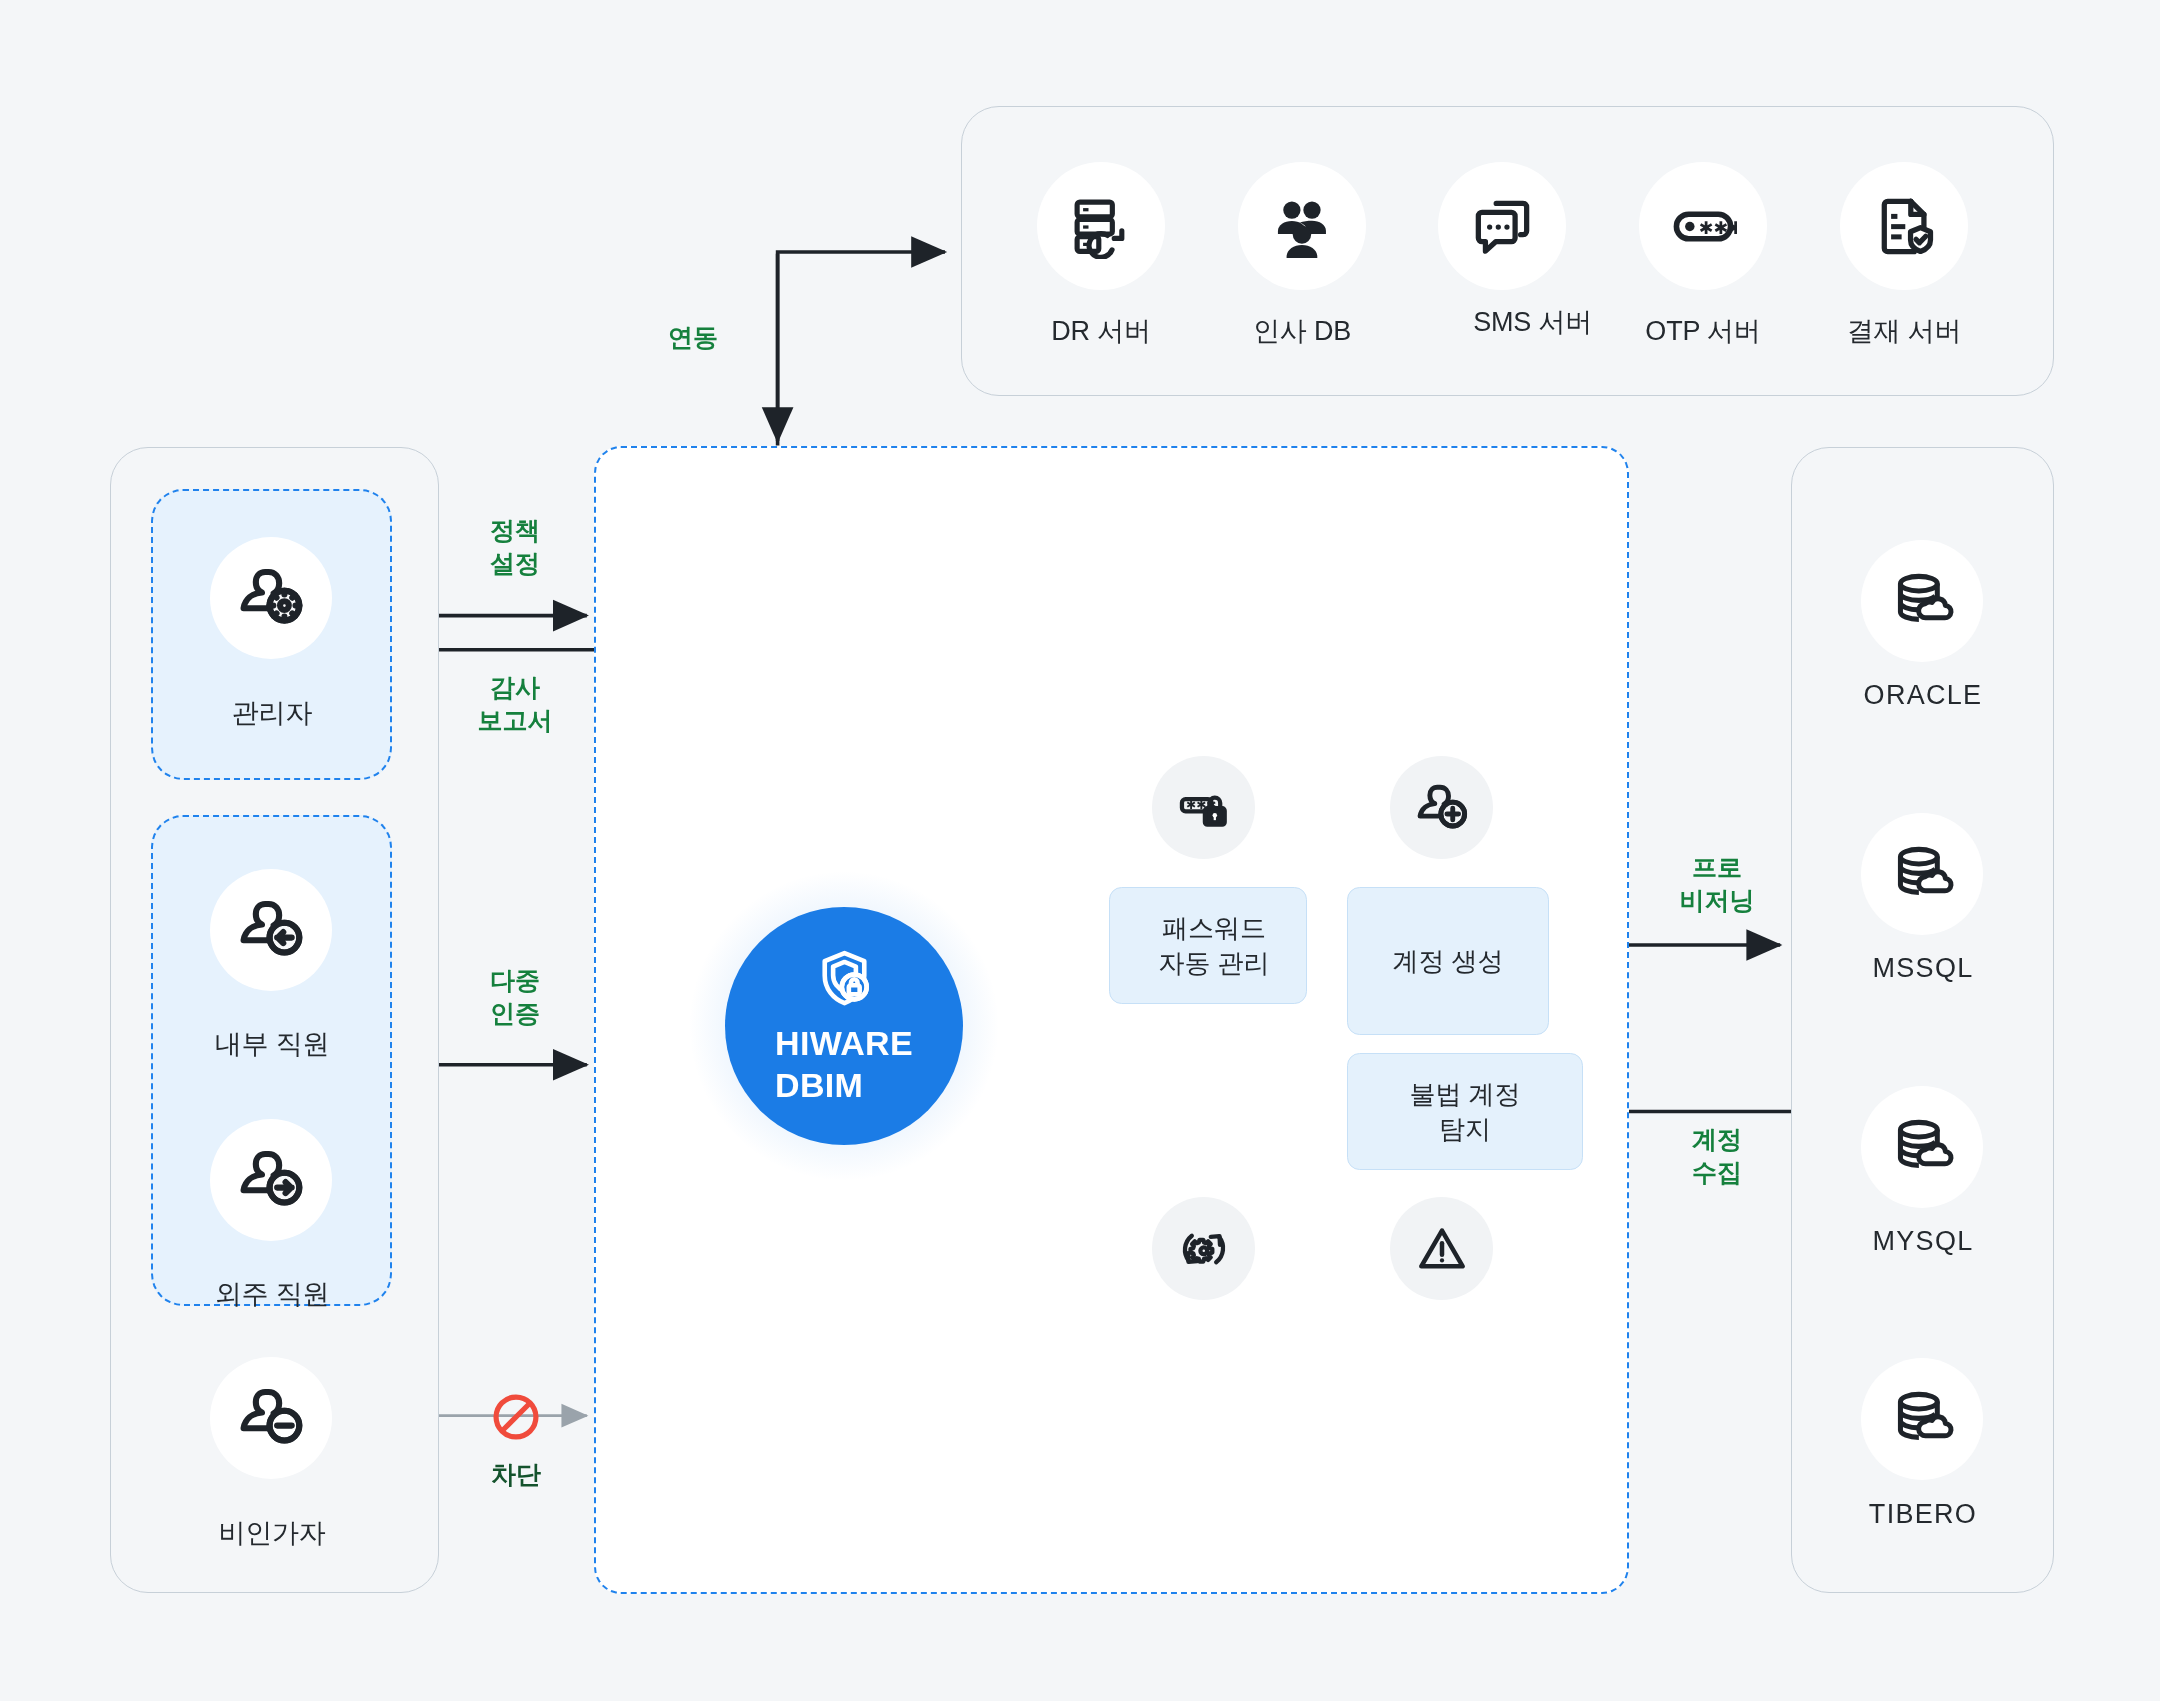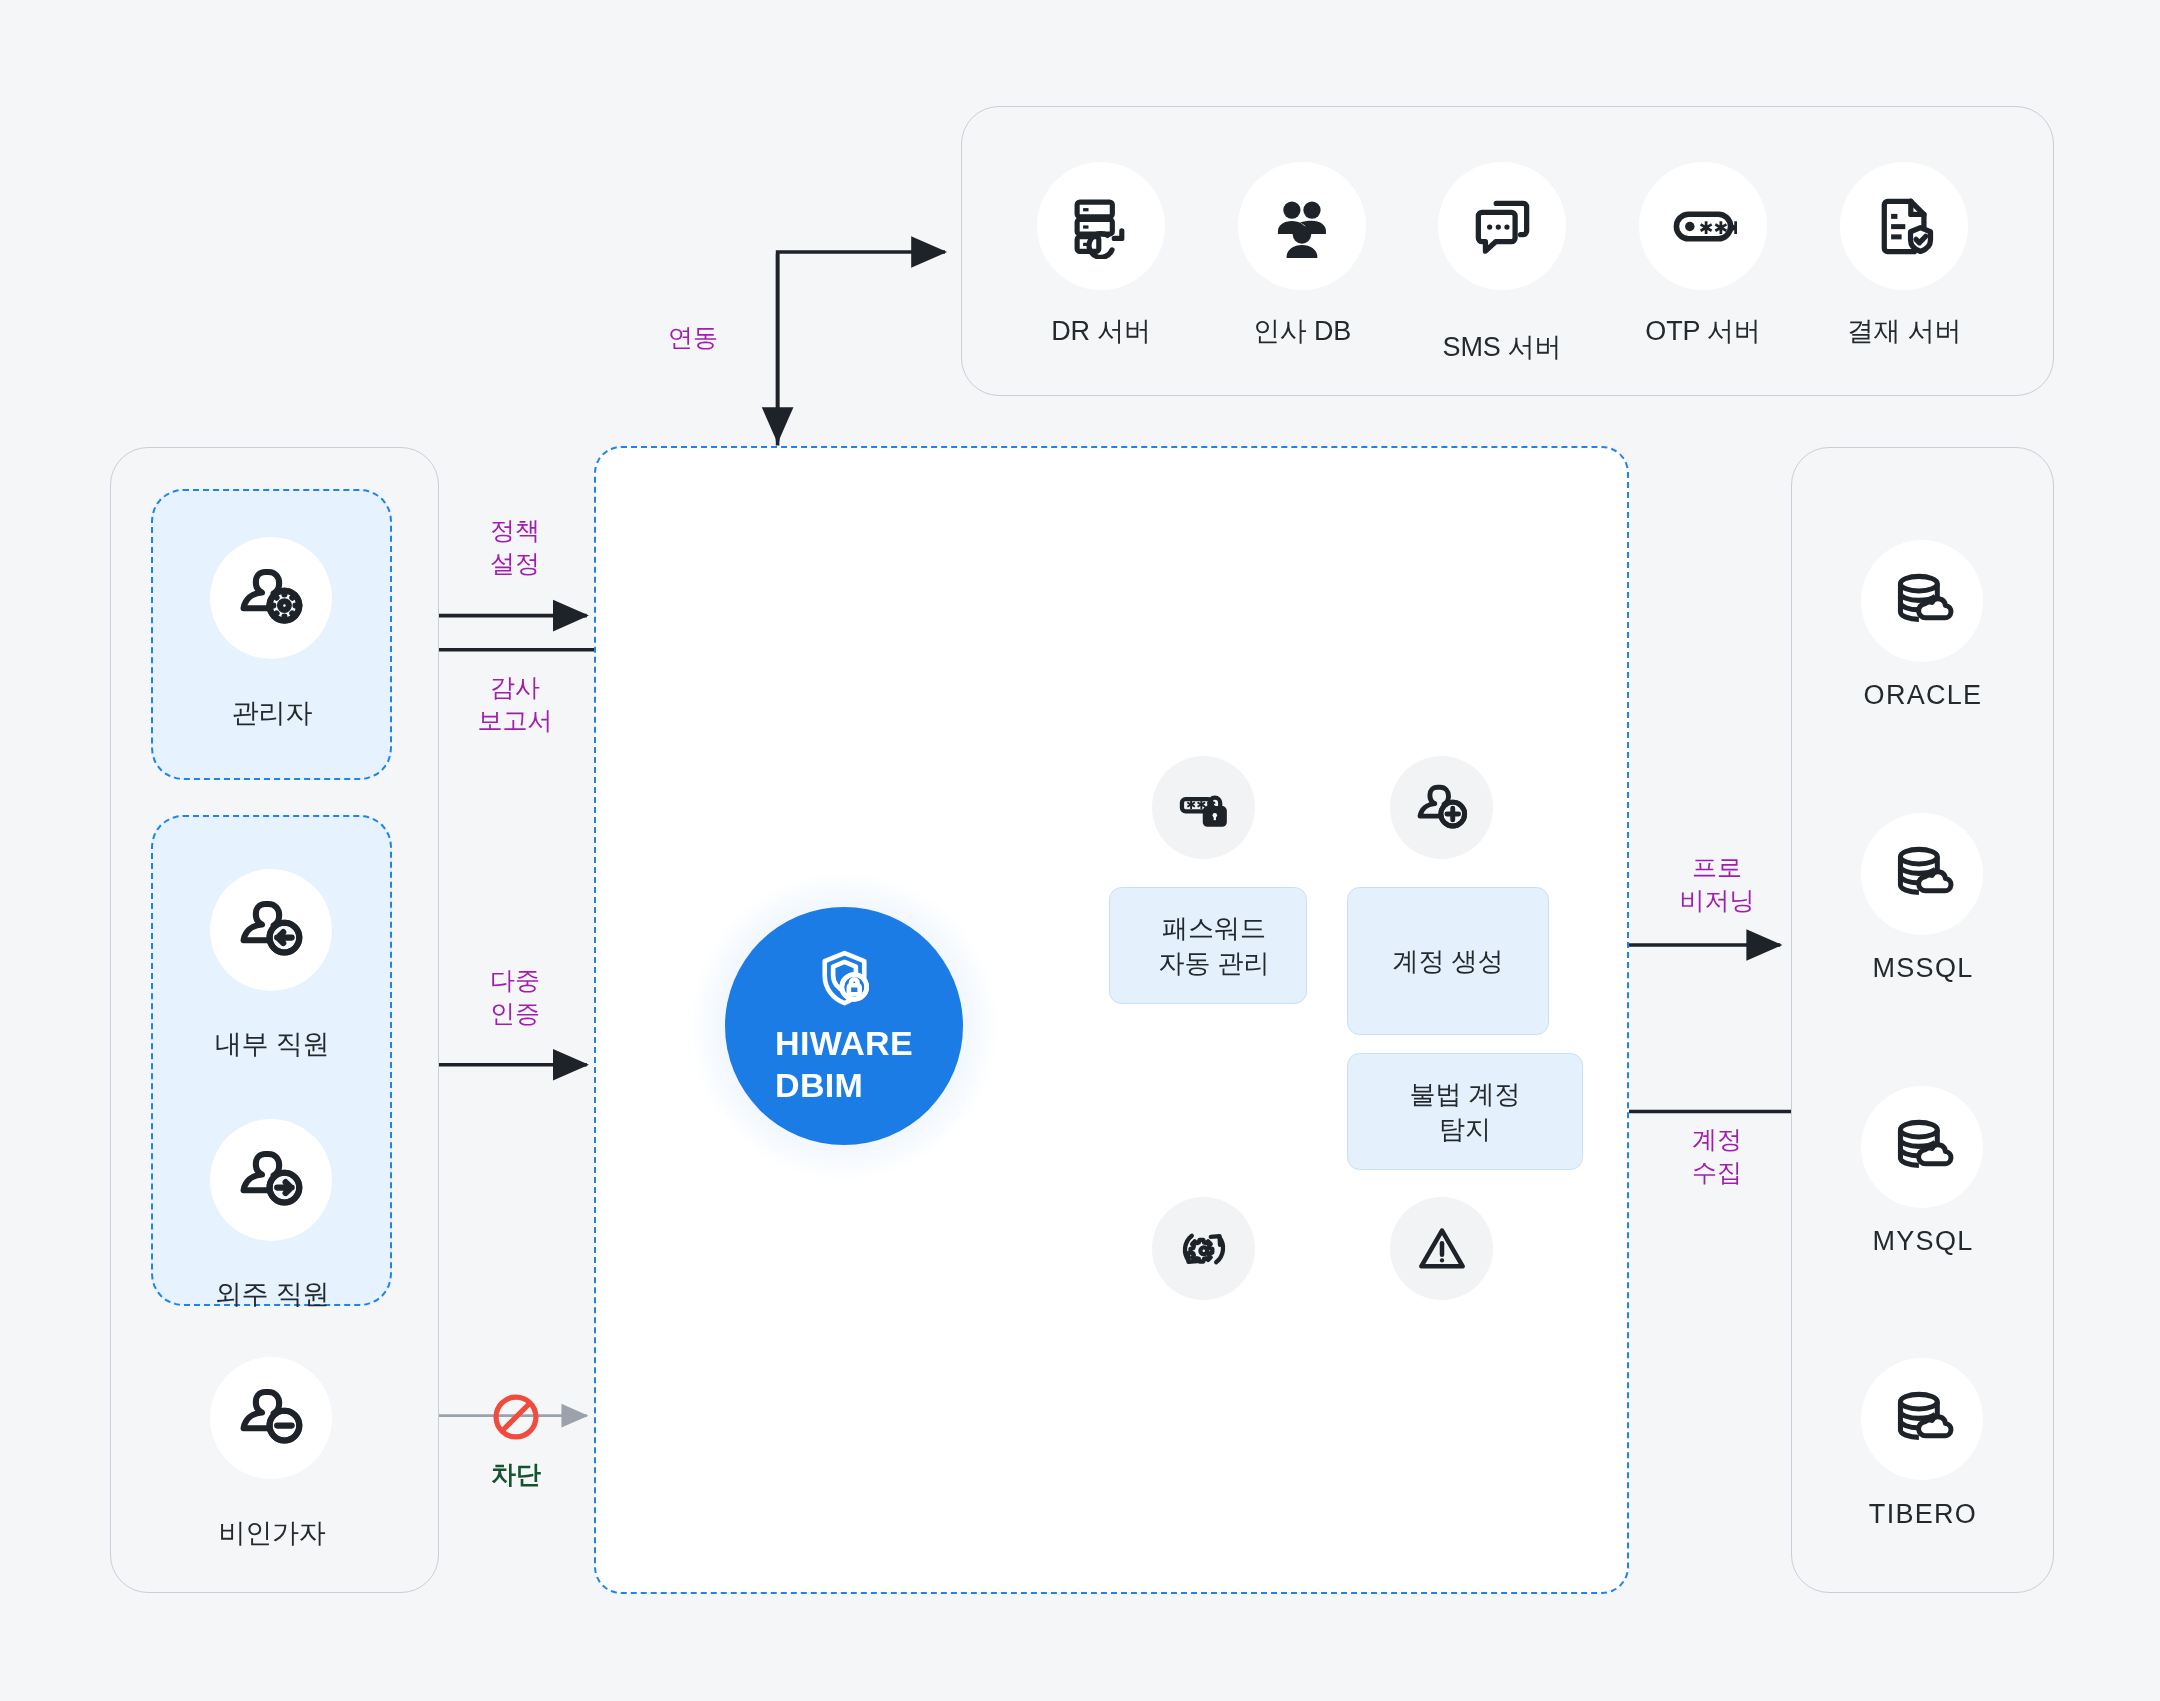--- a/index.html
+++ b/index.html
@@ -67,9 +67,9 @@
   .flow-label{
     position:absolute;
     text-align:center;
-    color:#a21caf;
+    color:#15803d;
     font-size:25px;
-    font-weight:normal;
+    font-weight:bold;
     line-height:1.32;
     white-space:pre-line;
   }

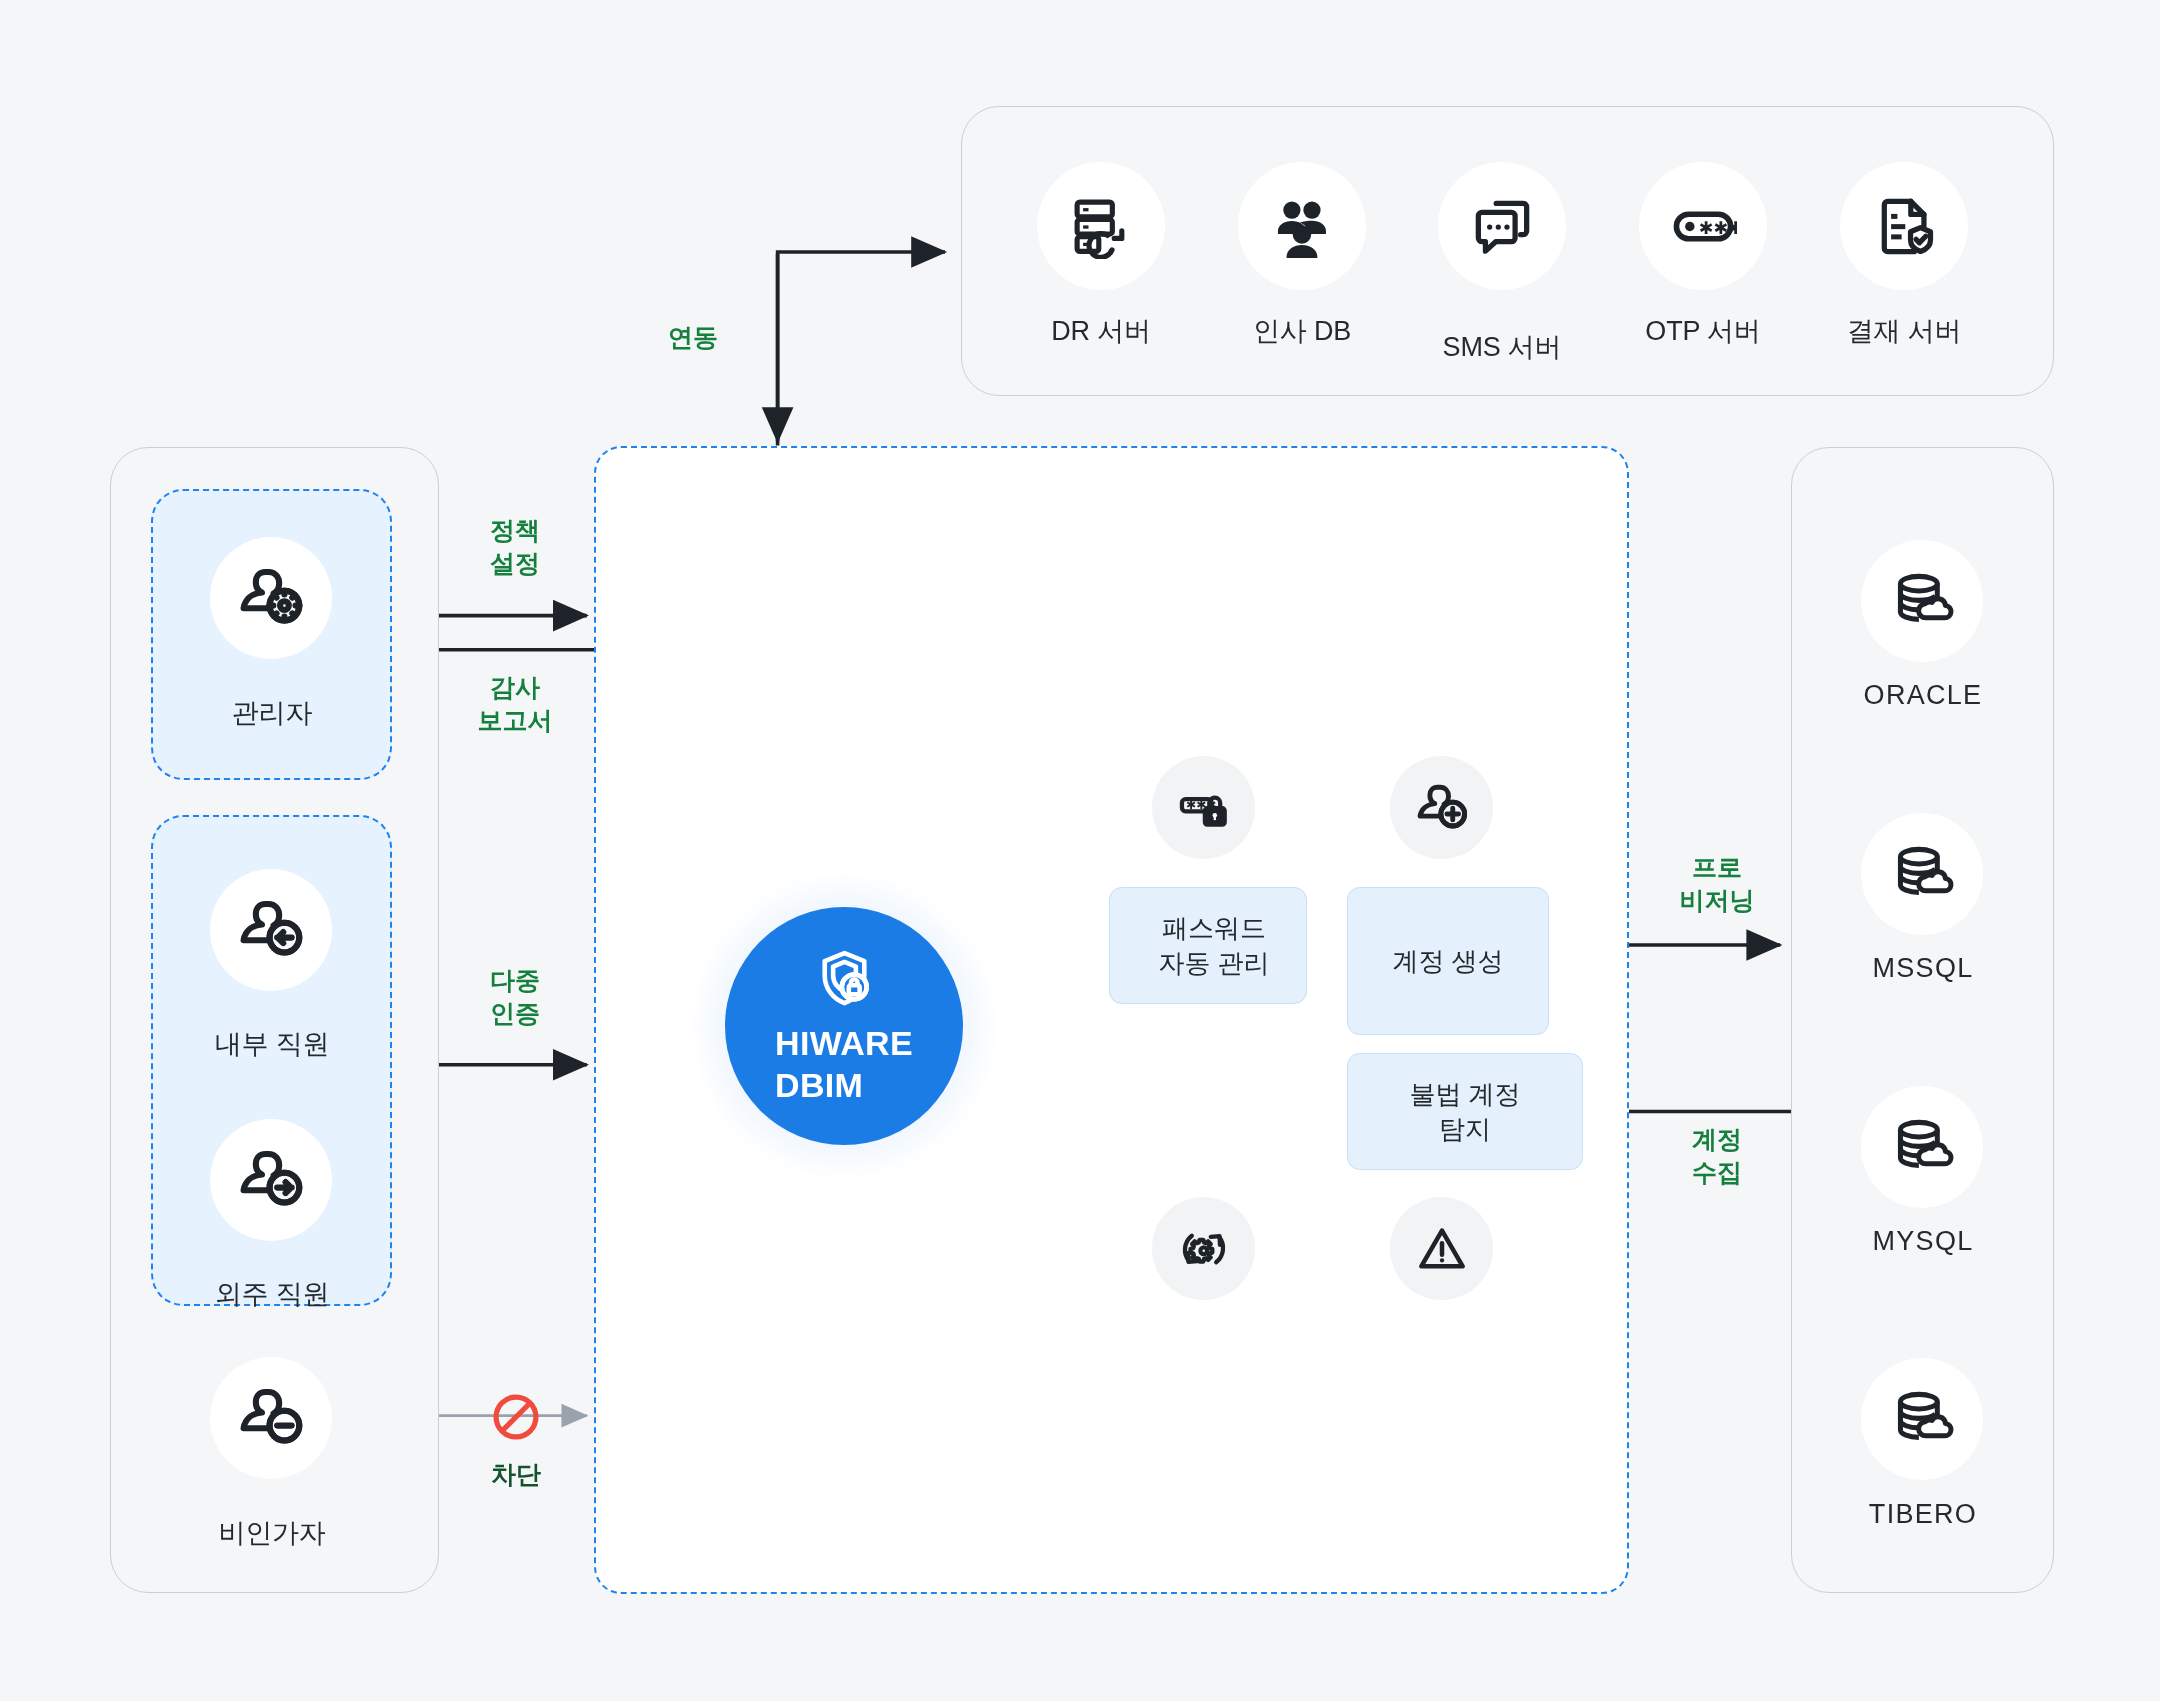--- a/index.html
+++ b/index.html
@@ -195,7 +195,7 @@
       </svg>
     </span>
   </div>
-  <div class="node-label" style="left:1412px;top:329px;width:180px;">SMS 서버</div>
+  <div class="node-label" style="left:1412px;top:304px;width:180px;text-align:right;">SMS 서버</div>
 
   <div class="bubble" style="left:1639px;top:162px;width:128px;height:128px;">
     <span>

